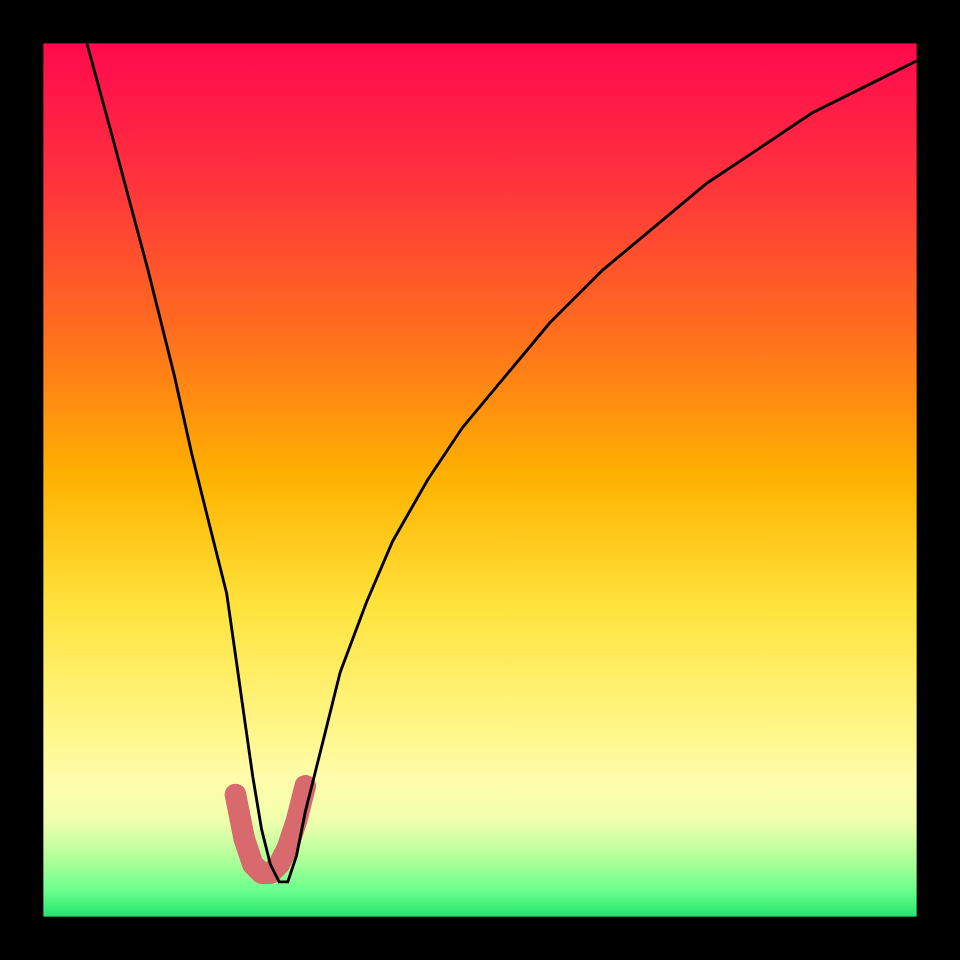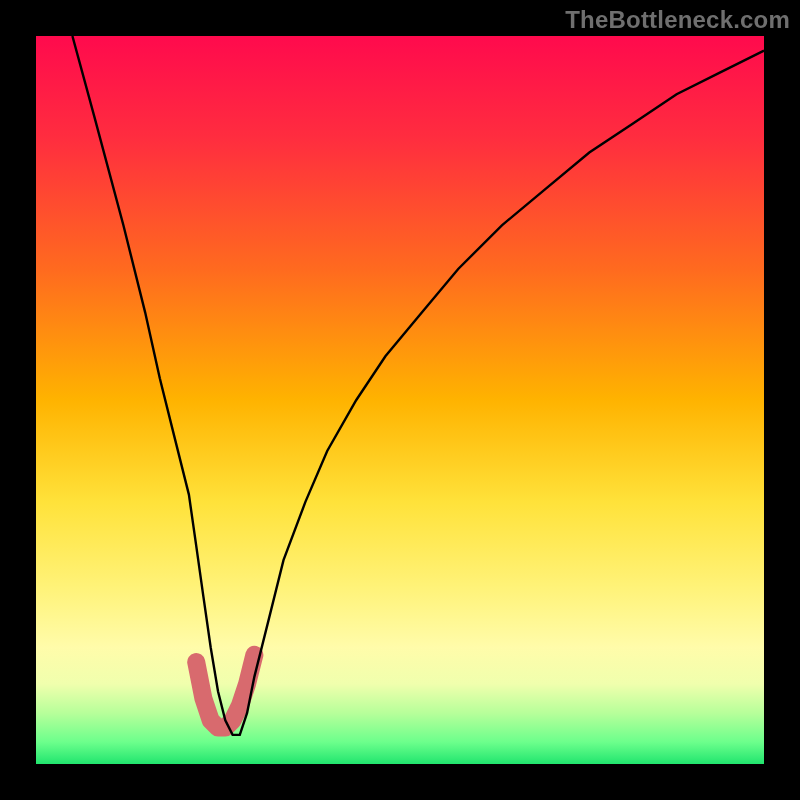--- a/index.html
+++ b/index.html
@@ -22,7 +22,6 @@
       <path id="black" fill="none" d="M 36.4,0.0 L 58.2,80.1 L 87.4,189.3 L 109.2,276.6 L 123.8,342.2 L 138.3,400.4 L 152.9,458.6 L 160.2,509.6 L 167.4,560.6 L 174.7,611.5 L 182.0,655.2 L 189.3,684.3 L 196.6,698.9 L 203.8,698.9 L 211.1,677.0 L 218.4,640.6 L 233.0,582.4 L 247.5,524.2 L 269.4,465.9 L 291.2,415.0 L 320.3,364.0 L 349.4,320.3 L 385.8,276.6 L 422.2,233.0 L 465.9,189.3 L 509.6,152.9 L 553.3,116.5 L 597.0,87.4 L 640.6,58.2 L 684.3,36.4 L 728.0,14.6" stroke="#000" stroke-width="2.4"></path>
     </svg>
   </div>
-  <div class="watermark">TheBottleneck.com</div>
 </div>
 
 </body></html>

